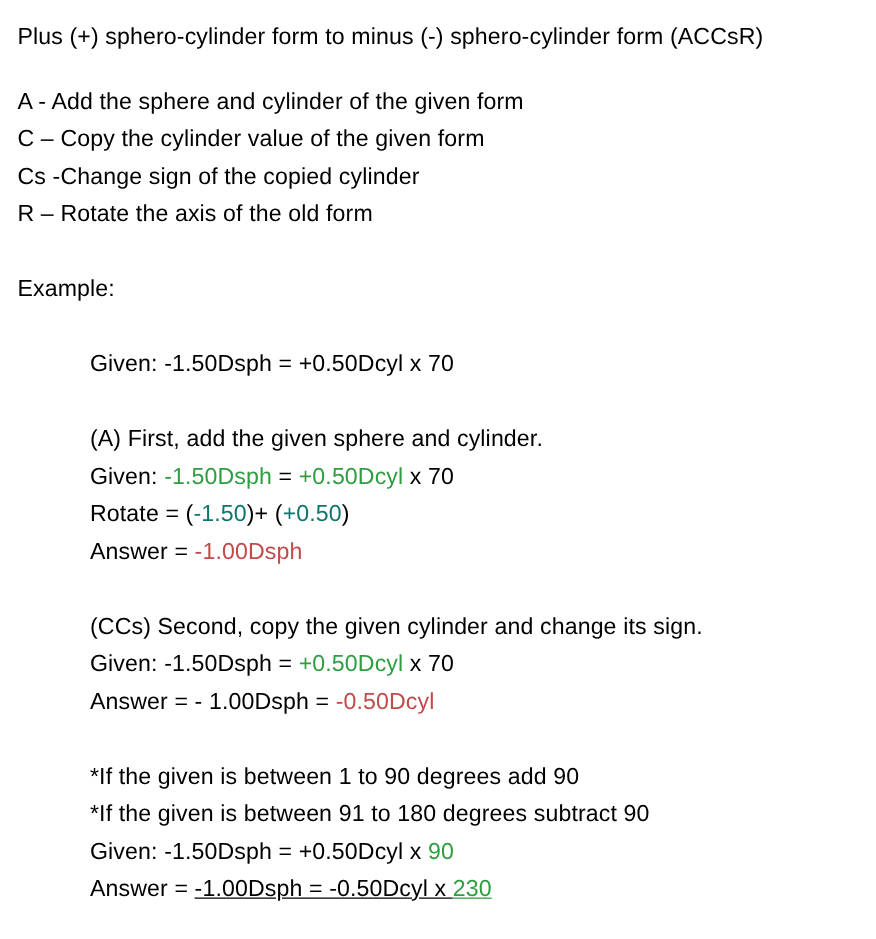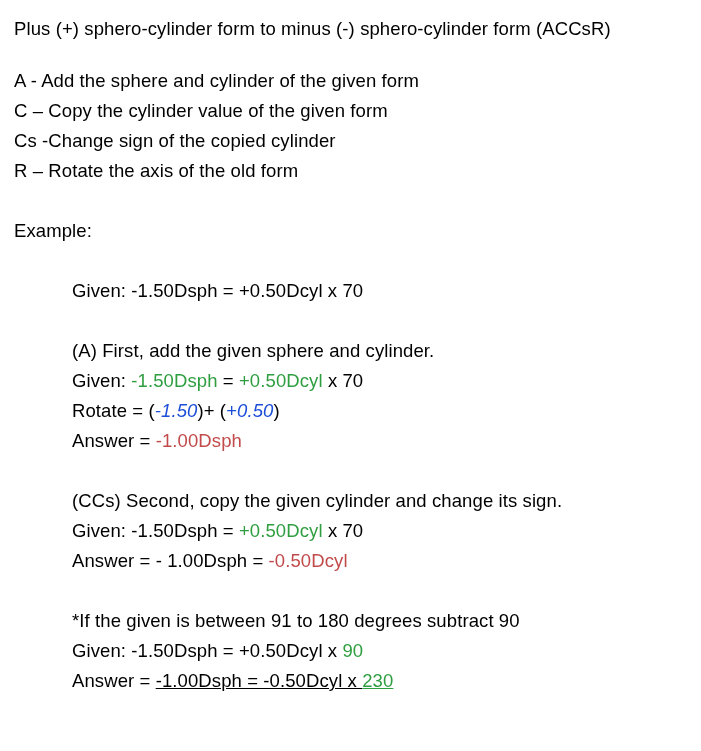--- a/index.html
+++ b/index.html
@@ -43,7 +43,7 @@
     padding-left: 58px;
   }
   .green { color: #2f9e41; }
-  .blue  { color: #1d4ed8; font-style: italic; }
+  .blue  { color: #0f766e; }
   .red   { color: #c14b4b; }
   .underline { text-decoration: underline; margin-top: 10px; }
 </style>

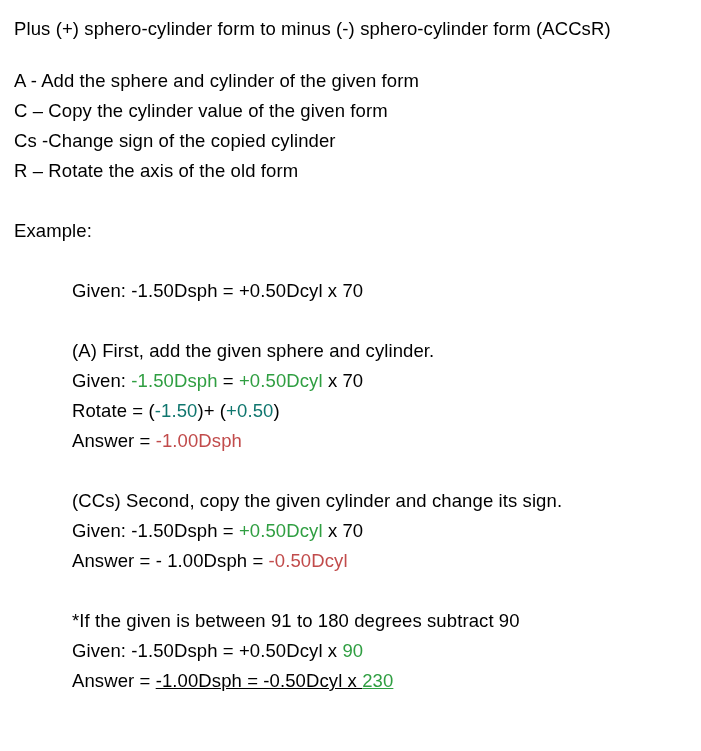--- a/index.html
+++ b/index.html
@@ -89,6 +89,7 @@
   <div class="gap"></div>
 
   <div>
+    <div class="line indent">*If the given is between 1 to 90 degrees add 90</div>
     <div class="line indent">*If the given is between 91 to 180 degrees subtract 90</div>
     <div class="line indent"><span>Given: -1.50Dsph = +0.50Dcyl x </span><span class="green">90</span></div>
     <div class="line indent"><span>Answer = </span><span class="underline">-1.00Dsph = -0.50Dcyl x </span><span class="green underline">230</span></div>

